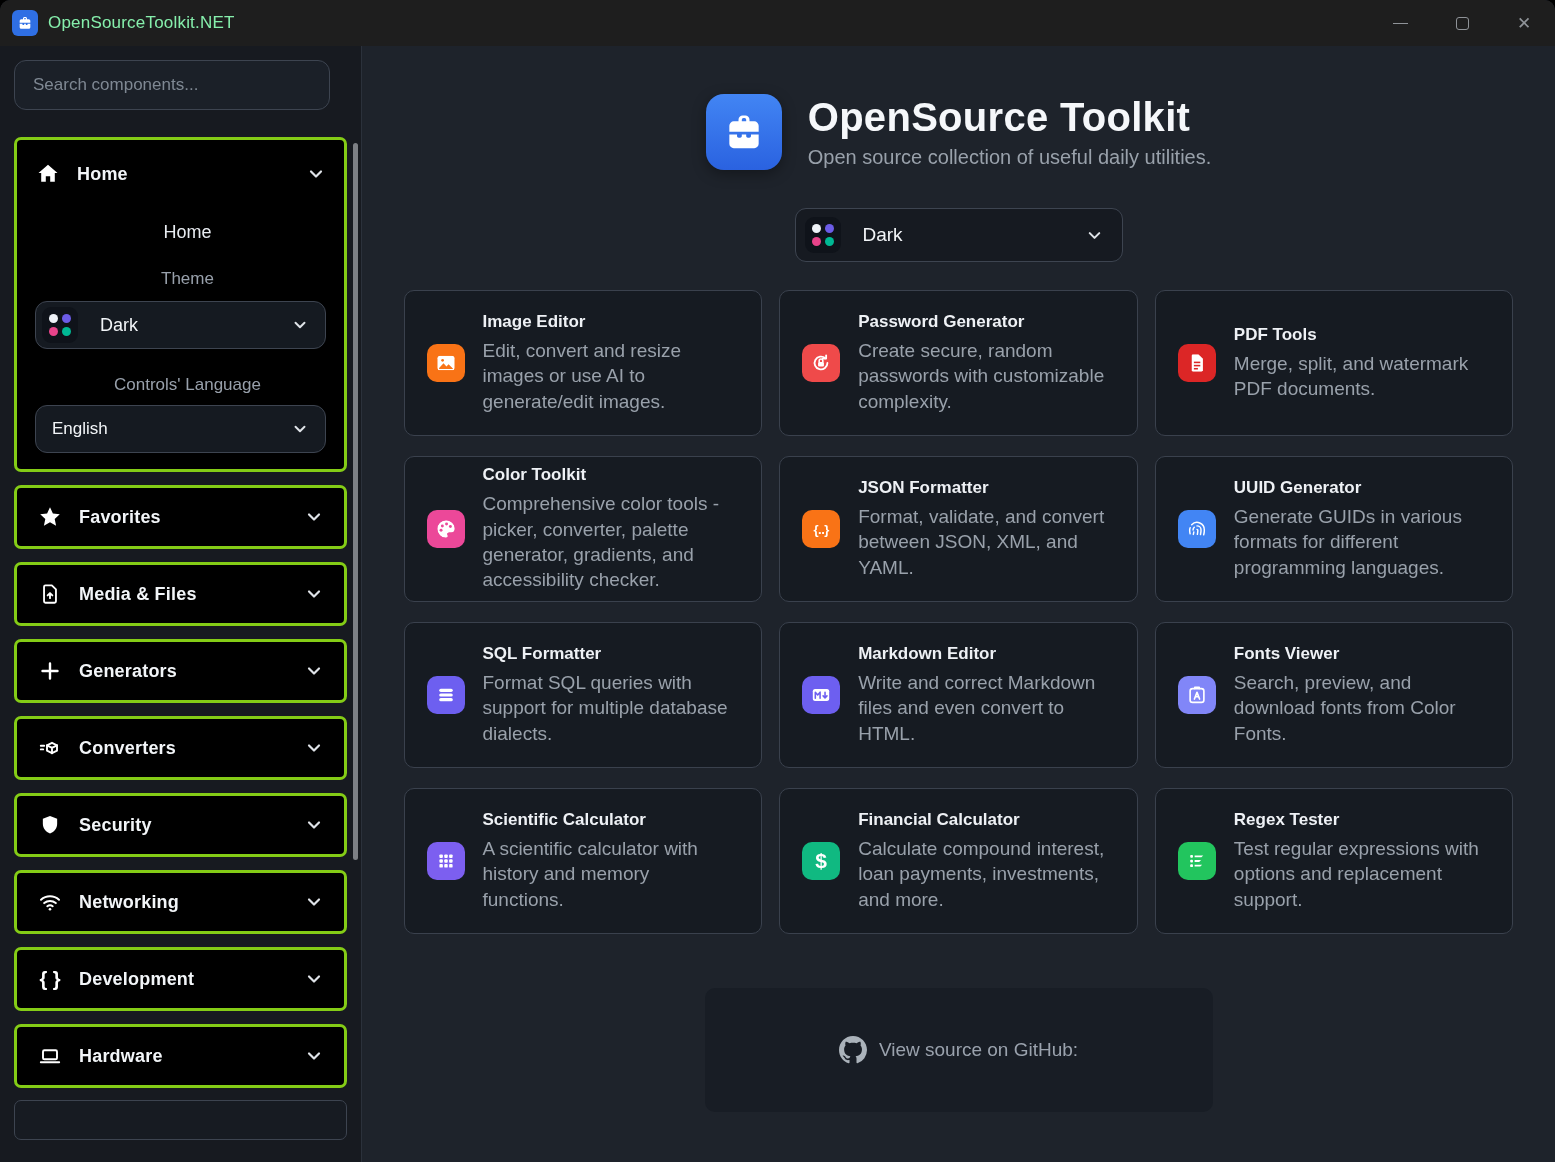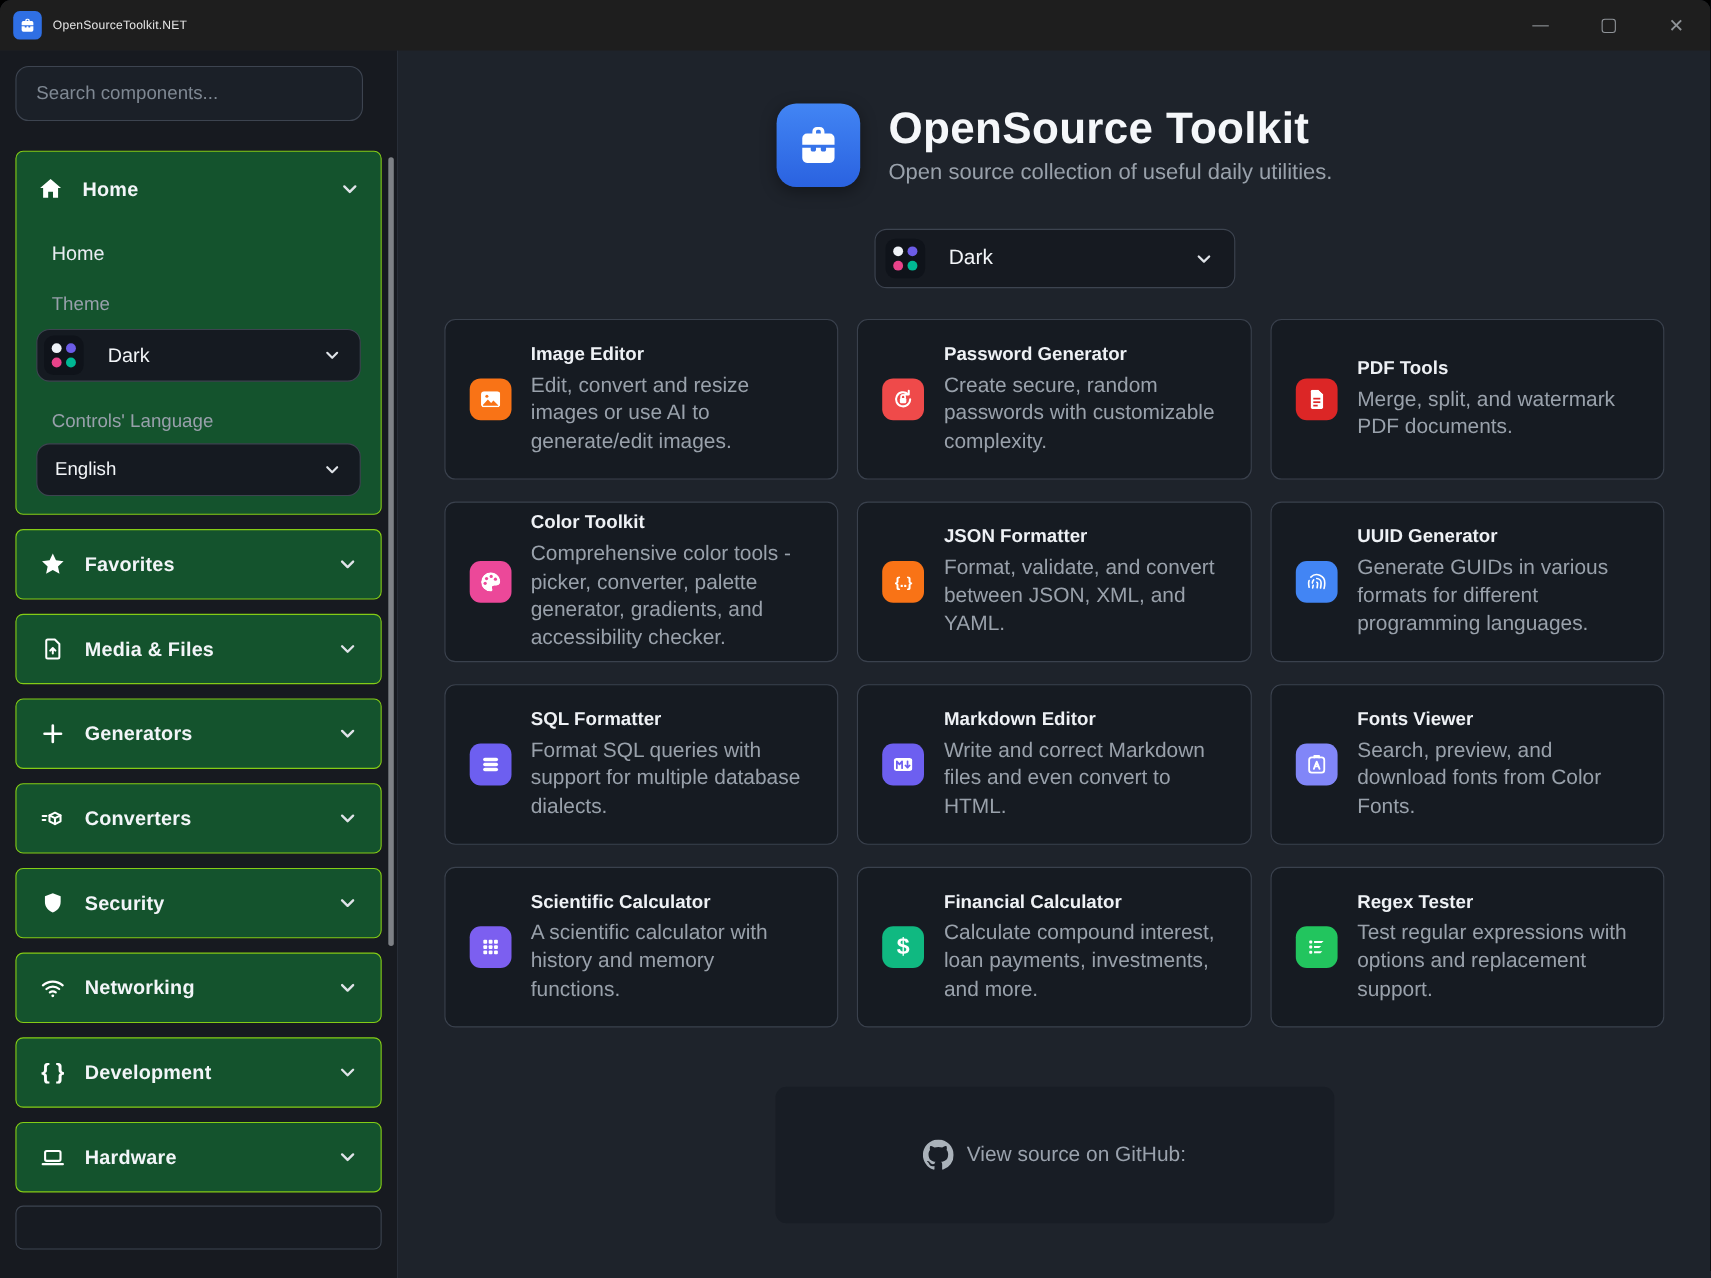--- a/index.html
+++ b/index.html
@@ -9,7 +9,7 @@
   
   .titlebar{ height:46px; background:#1e1e1e; display:flex; align-items:center; padding-left:12px; flex:0 0 auto; border-radius:10px 10px 0 0;}
   .app-icon{ width:26px; height:26px; border-radius:6px; background:#2f6fe4; display:flex; align-items:center; justify-content:center; margin-right:10px;}
-  .titlebar-title{ color:#e5e5e5; font-size:11px; letter-spacing:.2px; }
+  .titlebar-title{ color:#86efac; font-size:17px; letter-spacing:.2px; }
   .win-controls{ margin-left:auto; display:flex; align-items:center; height:100%; }
   .win-btn{ width:62px; height:100%; display:flex; align-items:center; justify-content:center; color:#8f9398; cursor:default;}
   .min-glyph{ display:inline-block; width:15px; height:0; border-top:1.6px solid #8f9398; }

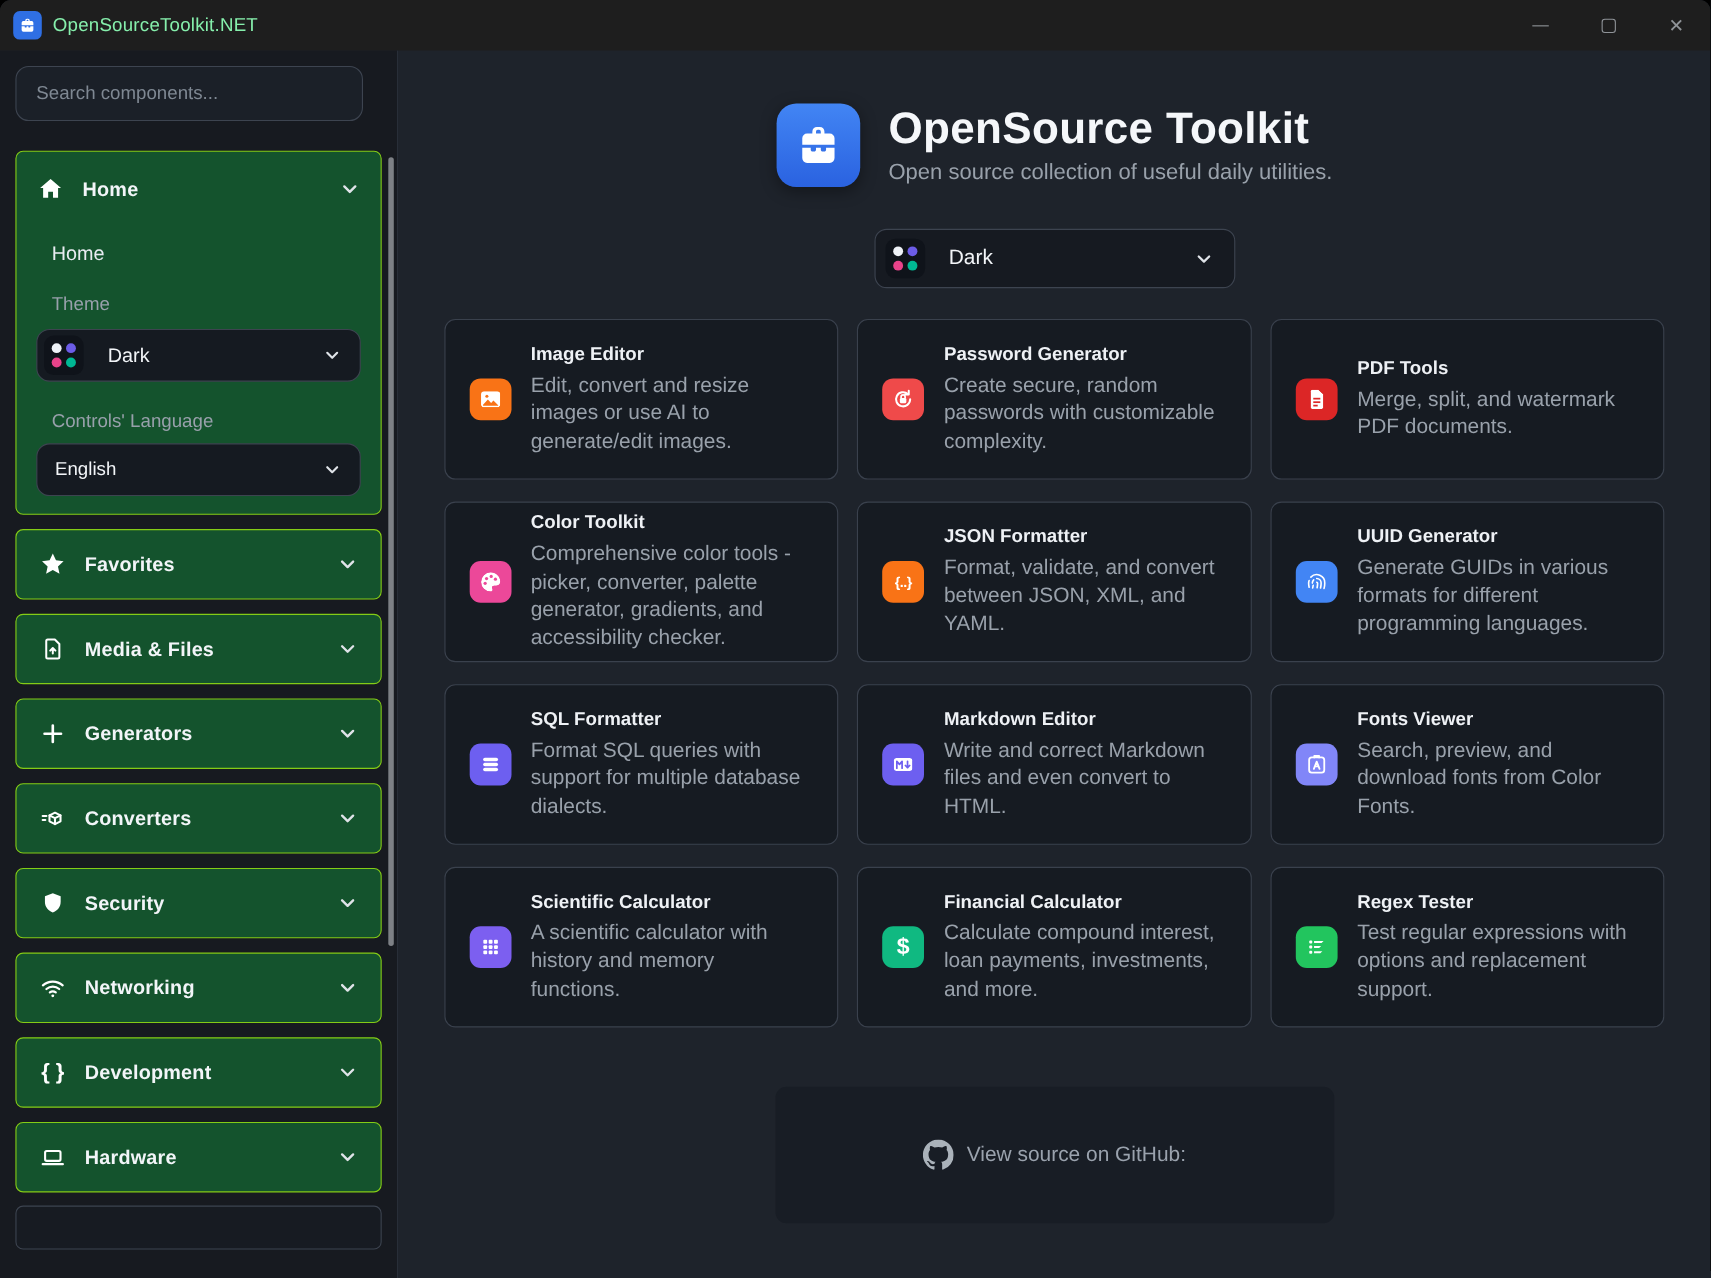--- a/index.html
+++ b/index.html
@@ -24,7 +24,7 @@
   
   .search-box{ width:316px; height:50px; background:#1b2028; border:1px solid #3d4450; border-radius:12px; color:#cfd5dc; font-size:17px; padding:0 18px; outline:none; font-family:inherit;}
   .search-box::placeholder{ color:#7f8893; }
-  .group-box{ border:1px solid #84cc16; border-radius:7px; background:#14532d; margin-top:13px; }
+  .group-box{ border:3px solid #84cc16; border-radius:7px; background:#000000; margin-top:13px;text-align:center; }
   .home-box{ margin-top:27px; padding:22px 18px 16px 18px; }
   .group-row{ height:64px; display:flex; align-items:center; padding:0 20px; cursor:pointer; }
   .group-head{ display:flex; align-items:center; cursor:pointer; }

